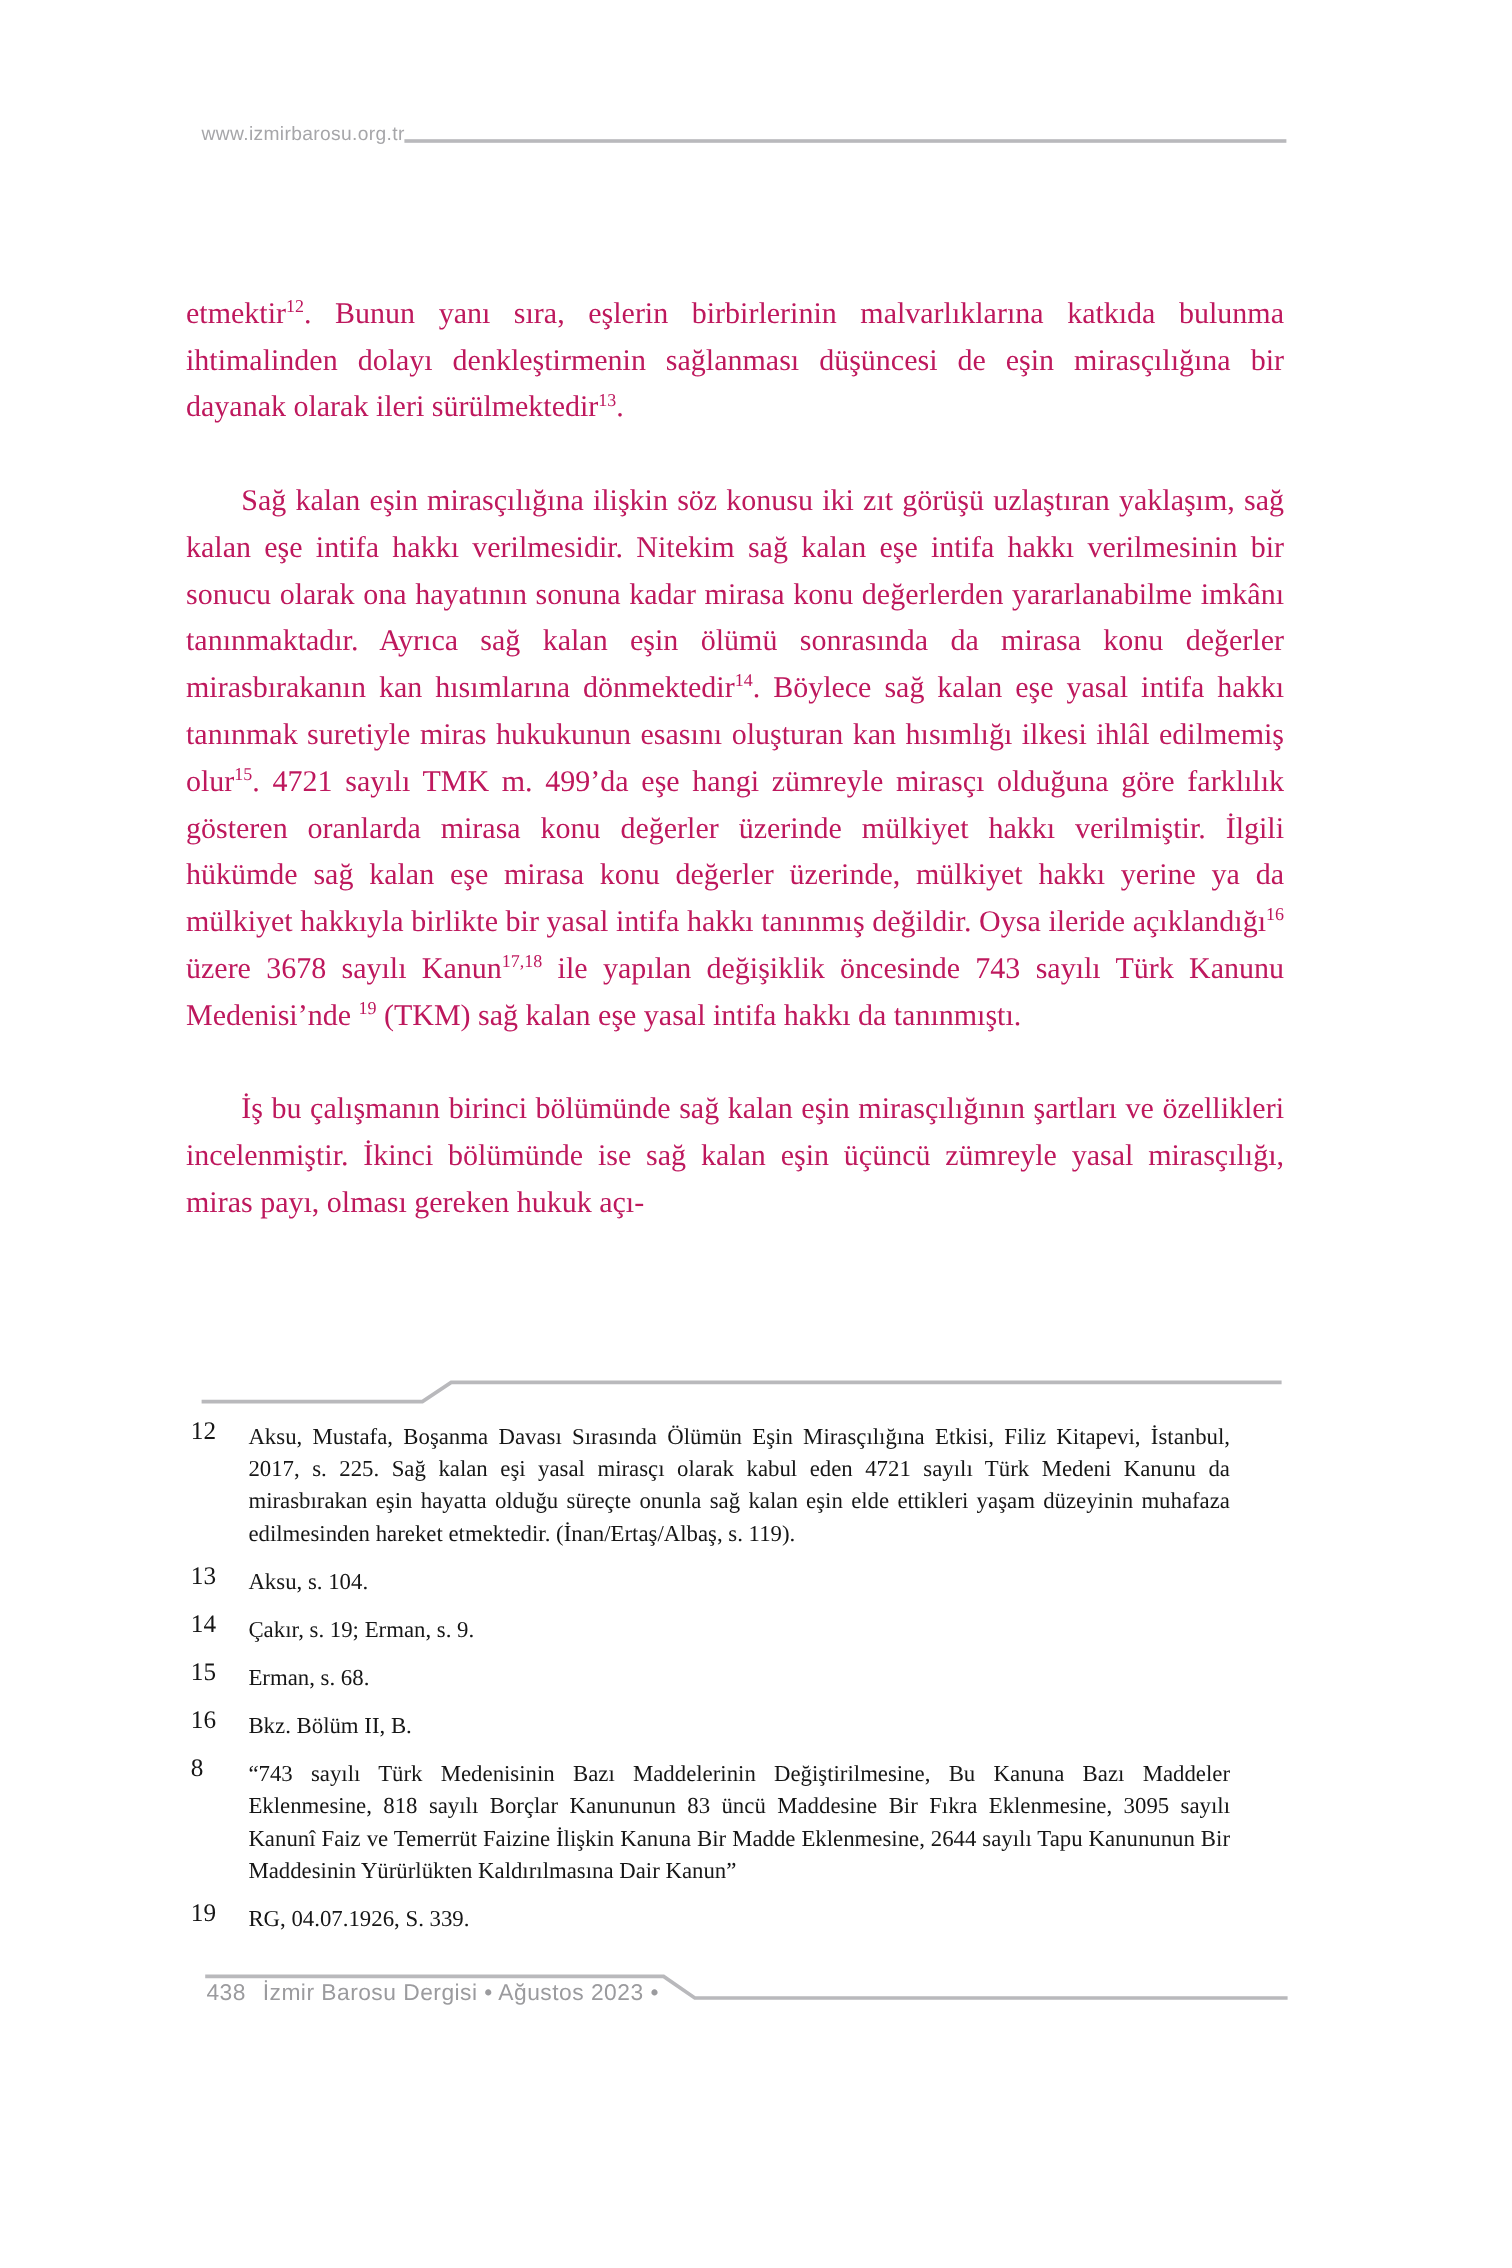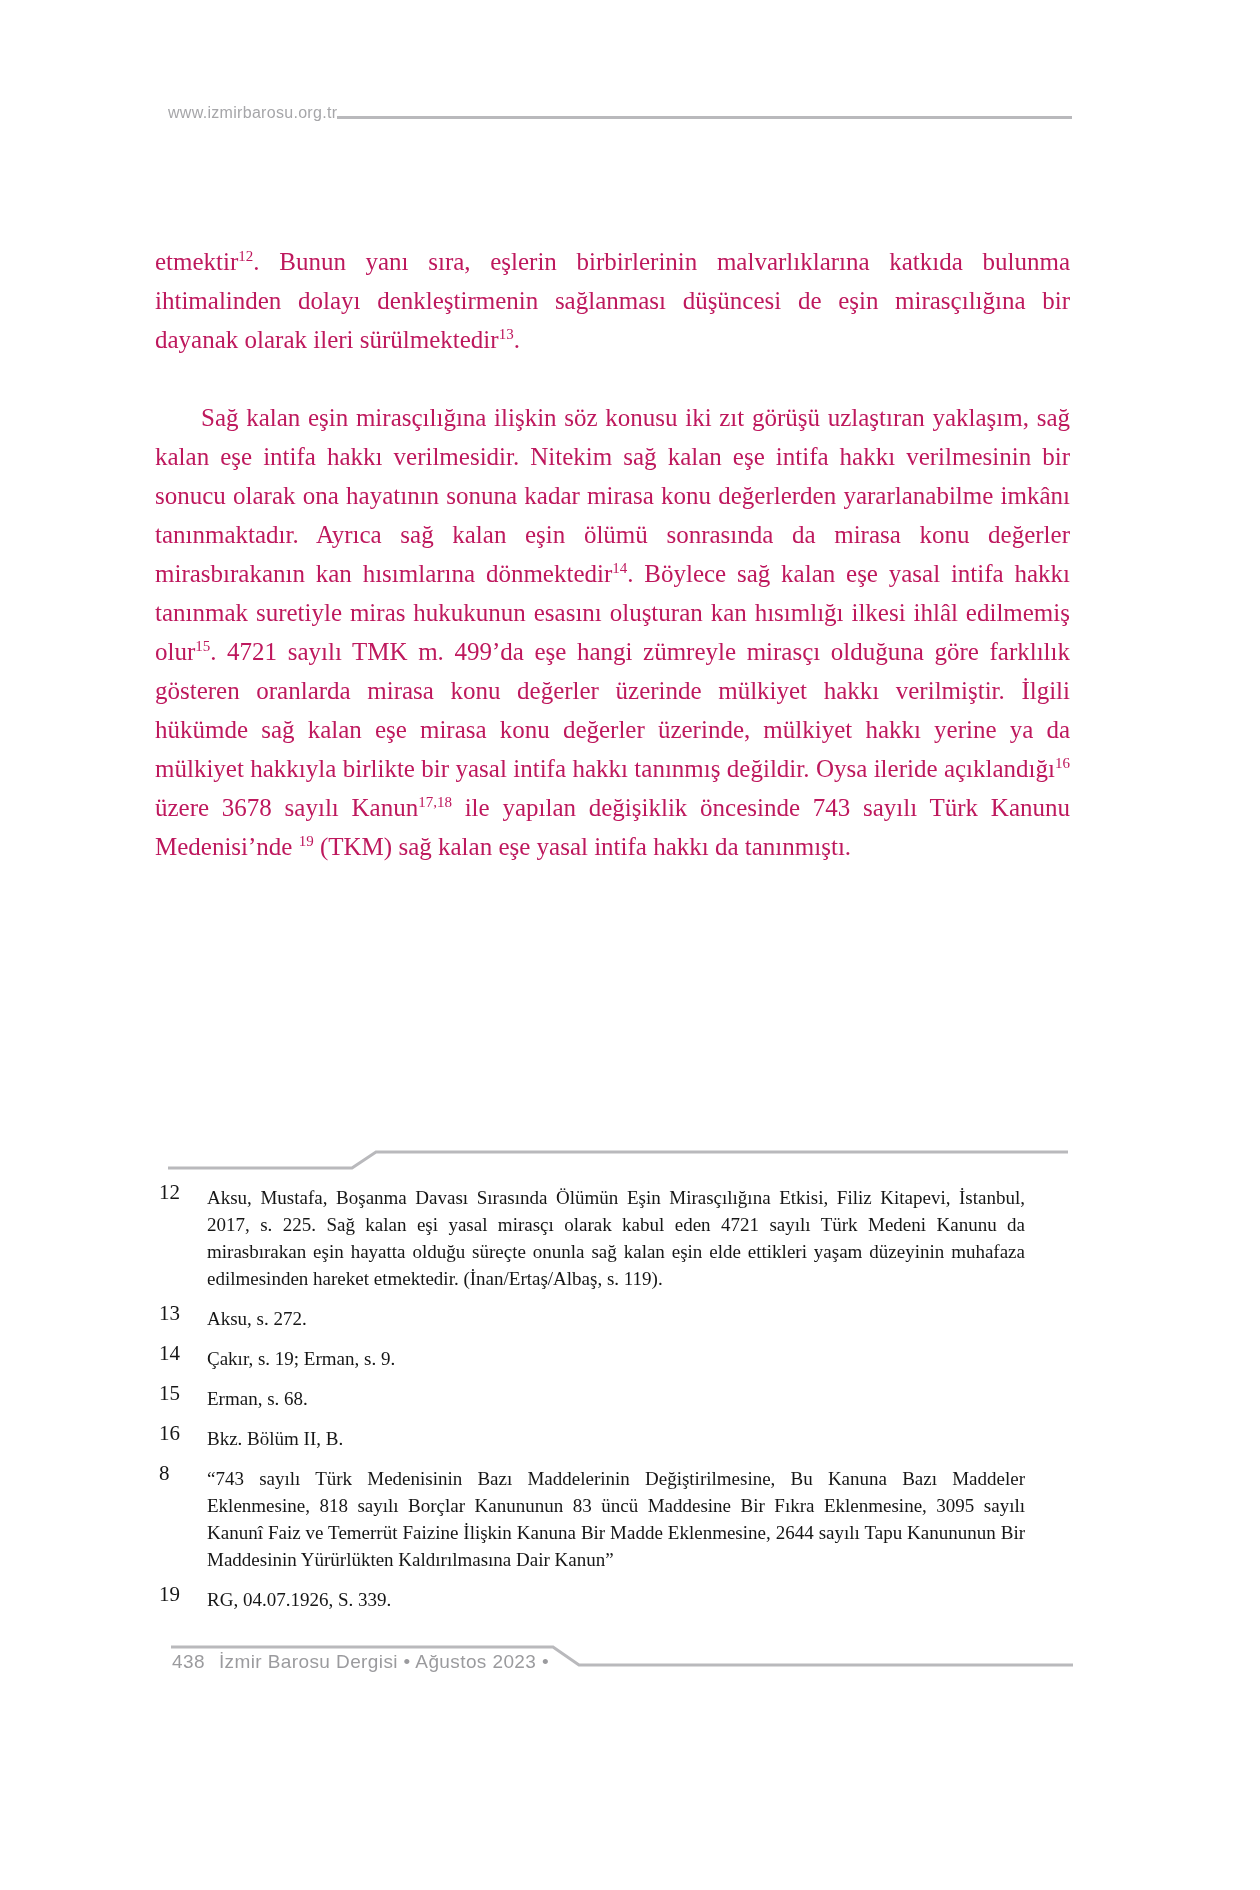--- a/index.html
+++ b/index.html
@@ -67,6 +67,7 @@
   <div class="body" id="body-container">
       <p class="para">etmektir<sup class="fnref">12</sup>. Bunun yanı sıra, eşlerin birbirlerinin malvarlıklarına katkıda bulunma ihtimalinden dolayı denkleştirmenin sağlanması düşüncesi de eşin mirasçılığına bir dayanak olarak ileri sürülmektedir<sup class="fnref">13</sup>.</p>
       <p class="para indent">Sağ kalan eşin mirasçılığına ilişkin söz konusu iki zıt görüşü uzlaştıran yaklaşım, sağ kalan eşe intifa hakkı verilmesidir. Nitekim sağ kalan eşe intifa hakkı verilmesinin bir sonucu olarak ona hayatının sonuna kadar mirasa konu değerlerden yararlanabilme imkânı tanınmaktadır. Ayrıca sağ kalan eşin ölümü sonrasında da mirasa konu değerler mirasbırakanın kan hısımlarına dönmektedir<sup class="fnref">14</sup>. Böylece sağ kalan eşe yasal intifa hakkı tanınmak suretiyle miras hukukunun esasını oluşturan kan hısımlığı ilkesi ihlâl edilmemiş olur<sup class="fnref">15</sup>. 4721 sayılı TMK m. 499’da eşe hangi zümreyle mirasçı olduğuna göre farklılık gösteren oranlarda mirasa konu değerler üzerinde mülkiyet hakkı verilmiştir. İlgili hükümde sağ kalan eşe mirasa konu değerler üzerinde, mülkiyet hakkı yerine ya da mülkiyet hakkıyla birlikte bir yasal intifa hakkı tanınmış değildir. Oysa ileride açıklandığı<sup class="fnref">16</sup> üzere 3678 sayılı Kanun<sup class="fnref">17,18</sup> ile yapılan değişiklik öncesinde 743 sayılı Türk Kanunu Medenisi’nde <sup class="fnref">19</sup> (TKM) sağ kalan eşe yasal intifa hakkı da tanınmıştı.</p>
+      <p class="para indent">İş bu çalışmanın birinci bölümünde sağ kalan eşin mirasçılığının şartları ve özellikleri incelenmiştir. İkinci bölümünde ise sağ kalan eşin üçüncü zümreyle yasal mirasçılığı, miras payı, olması gereken hukuk açı-</p>
     </div>
 
   <svg class="fnsep" width="920" height="30" viewBox="0 0 920 30">

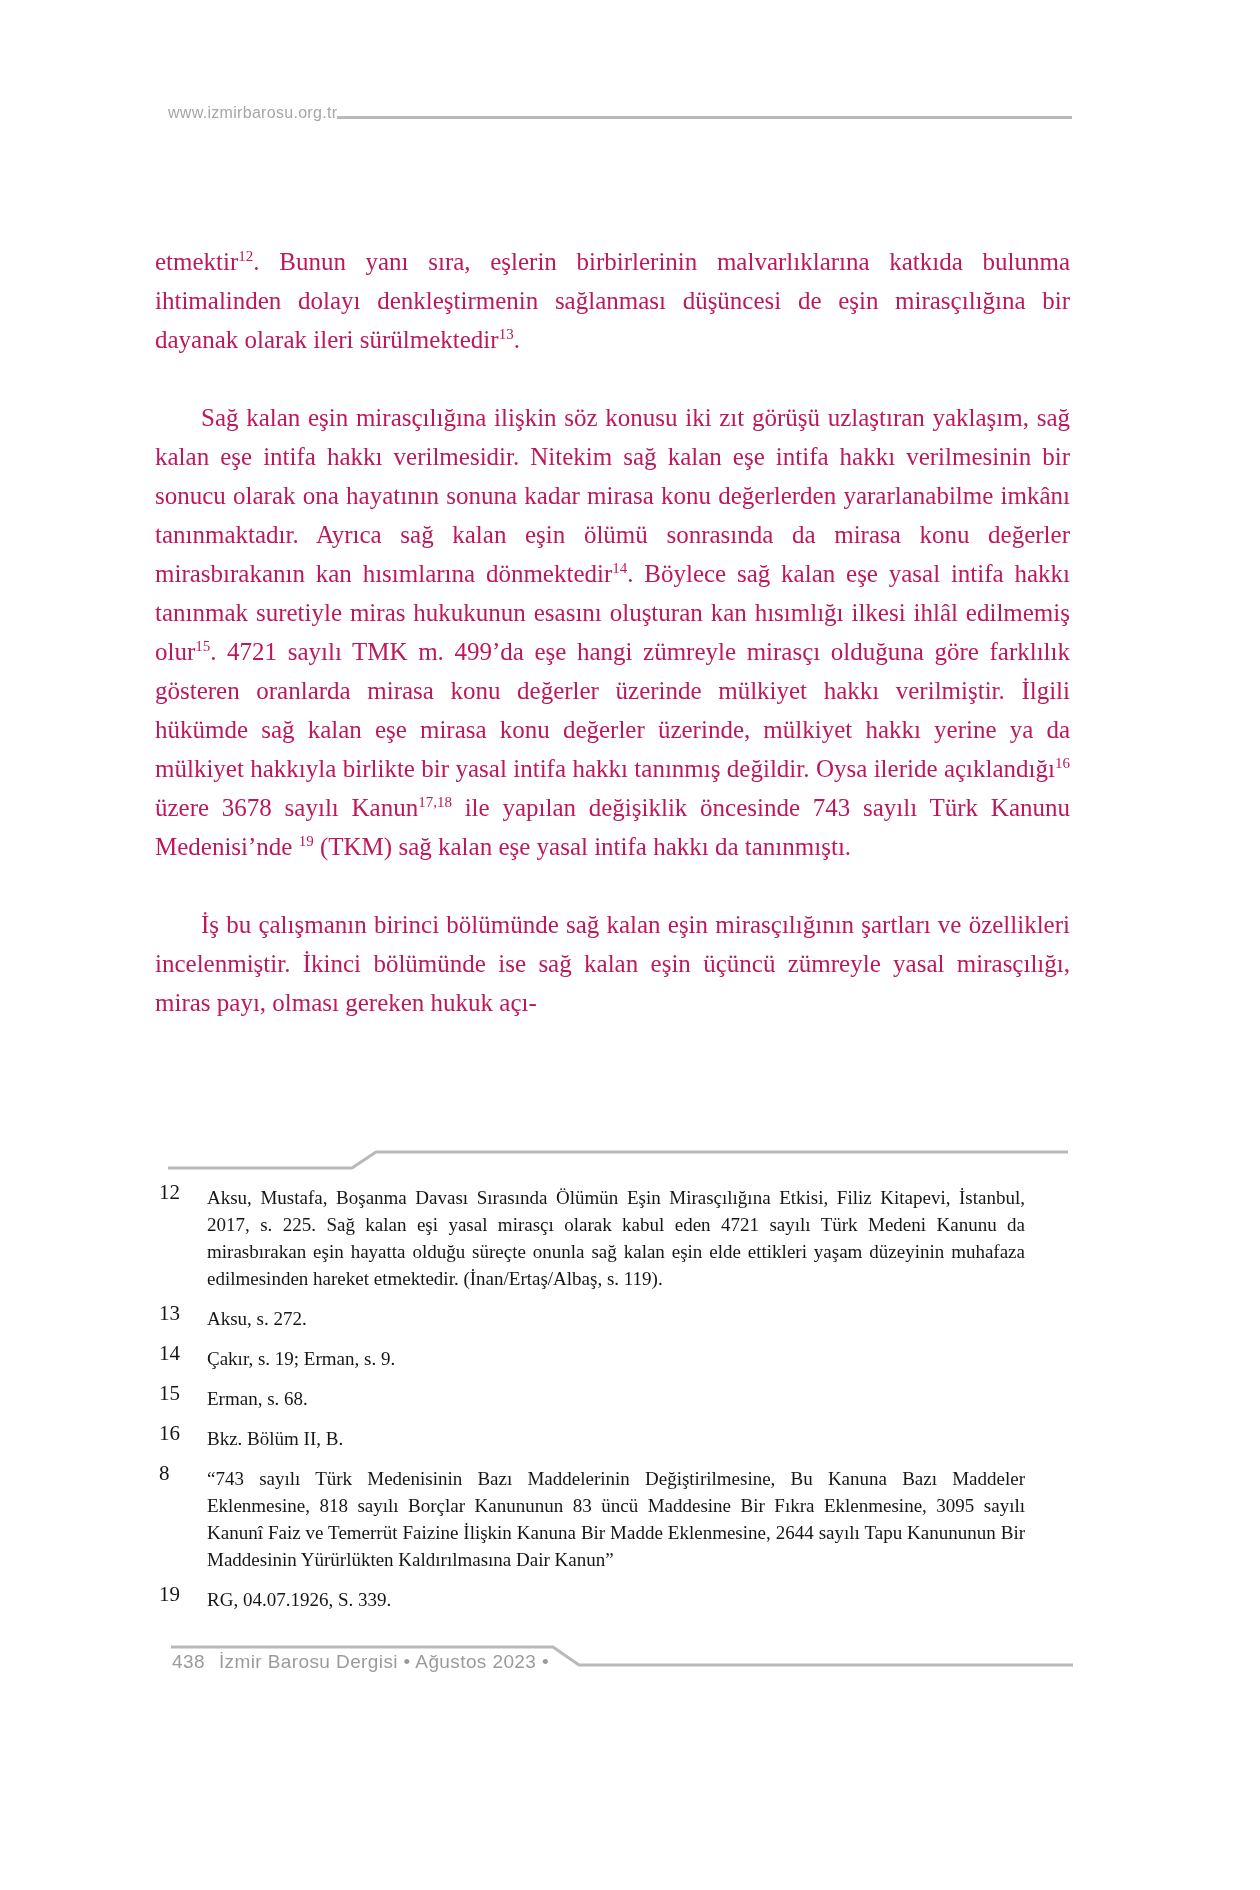--- a/index.html
+++ b/index.html
@@ -81,7 +81,7 @@
   </div>
       <div class="footnote">
     <span class="fn-num">13</span>
-    <span class="fn-text">Aksu, s. 272.</span>
+    <span class="fn-text">Aksu, s. 104.</span>
   </div>
       <div class="footnote">
     <span class="fn-num">14</span>

